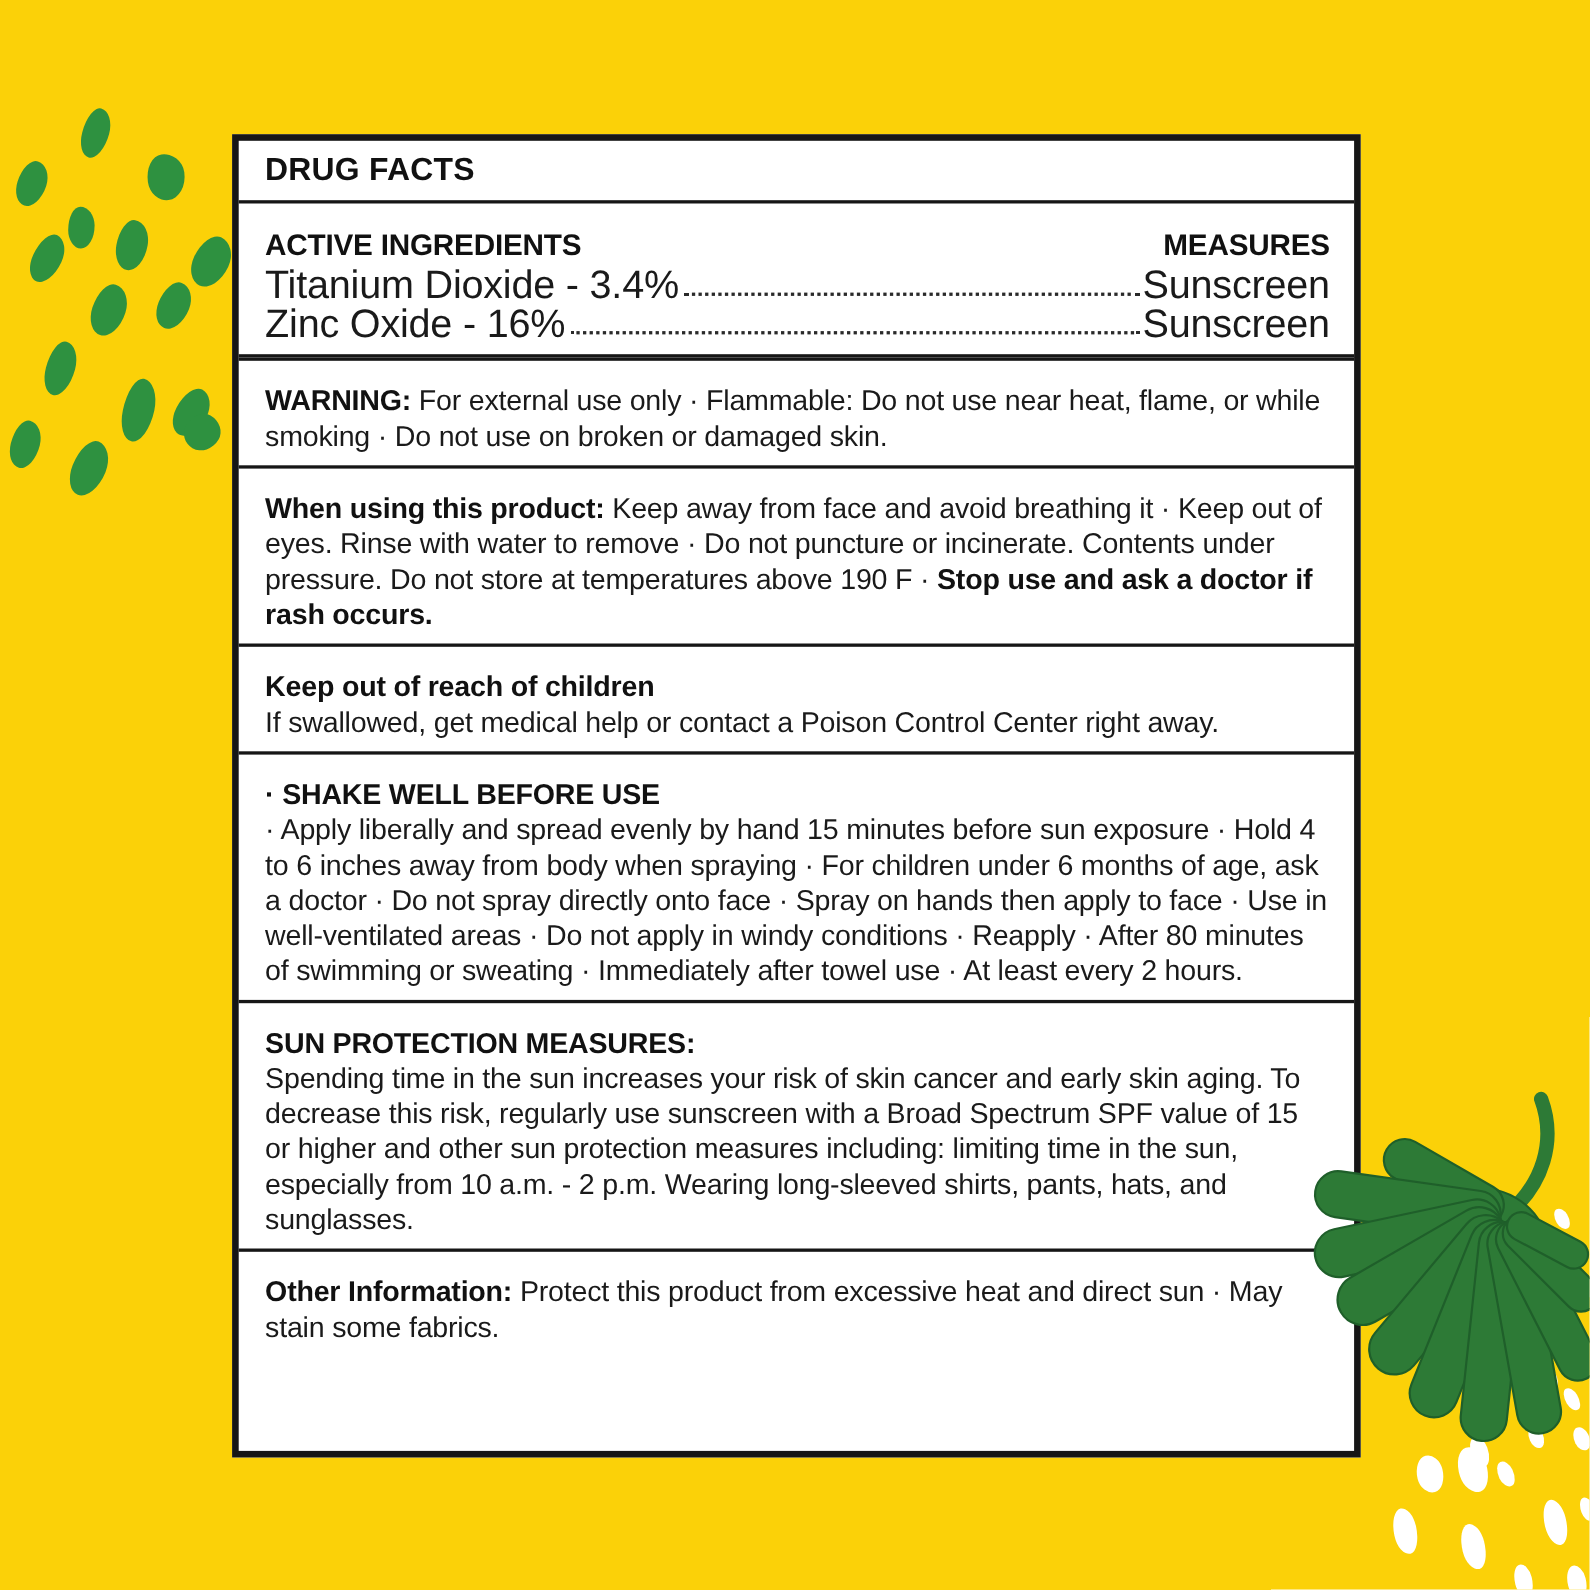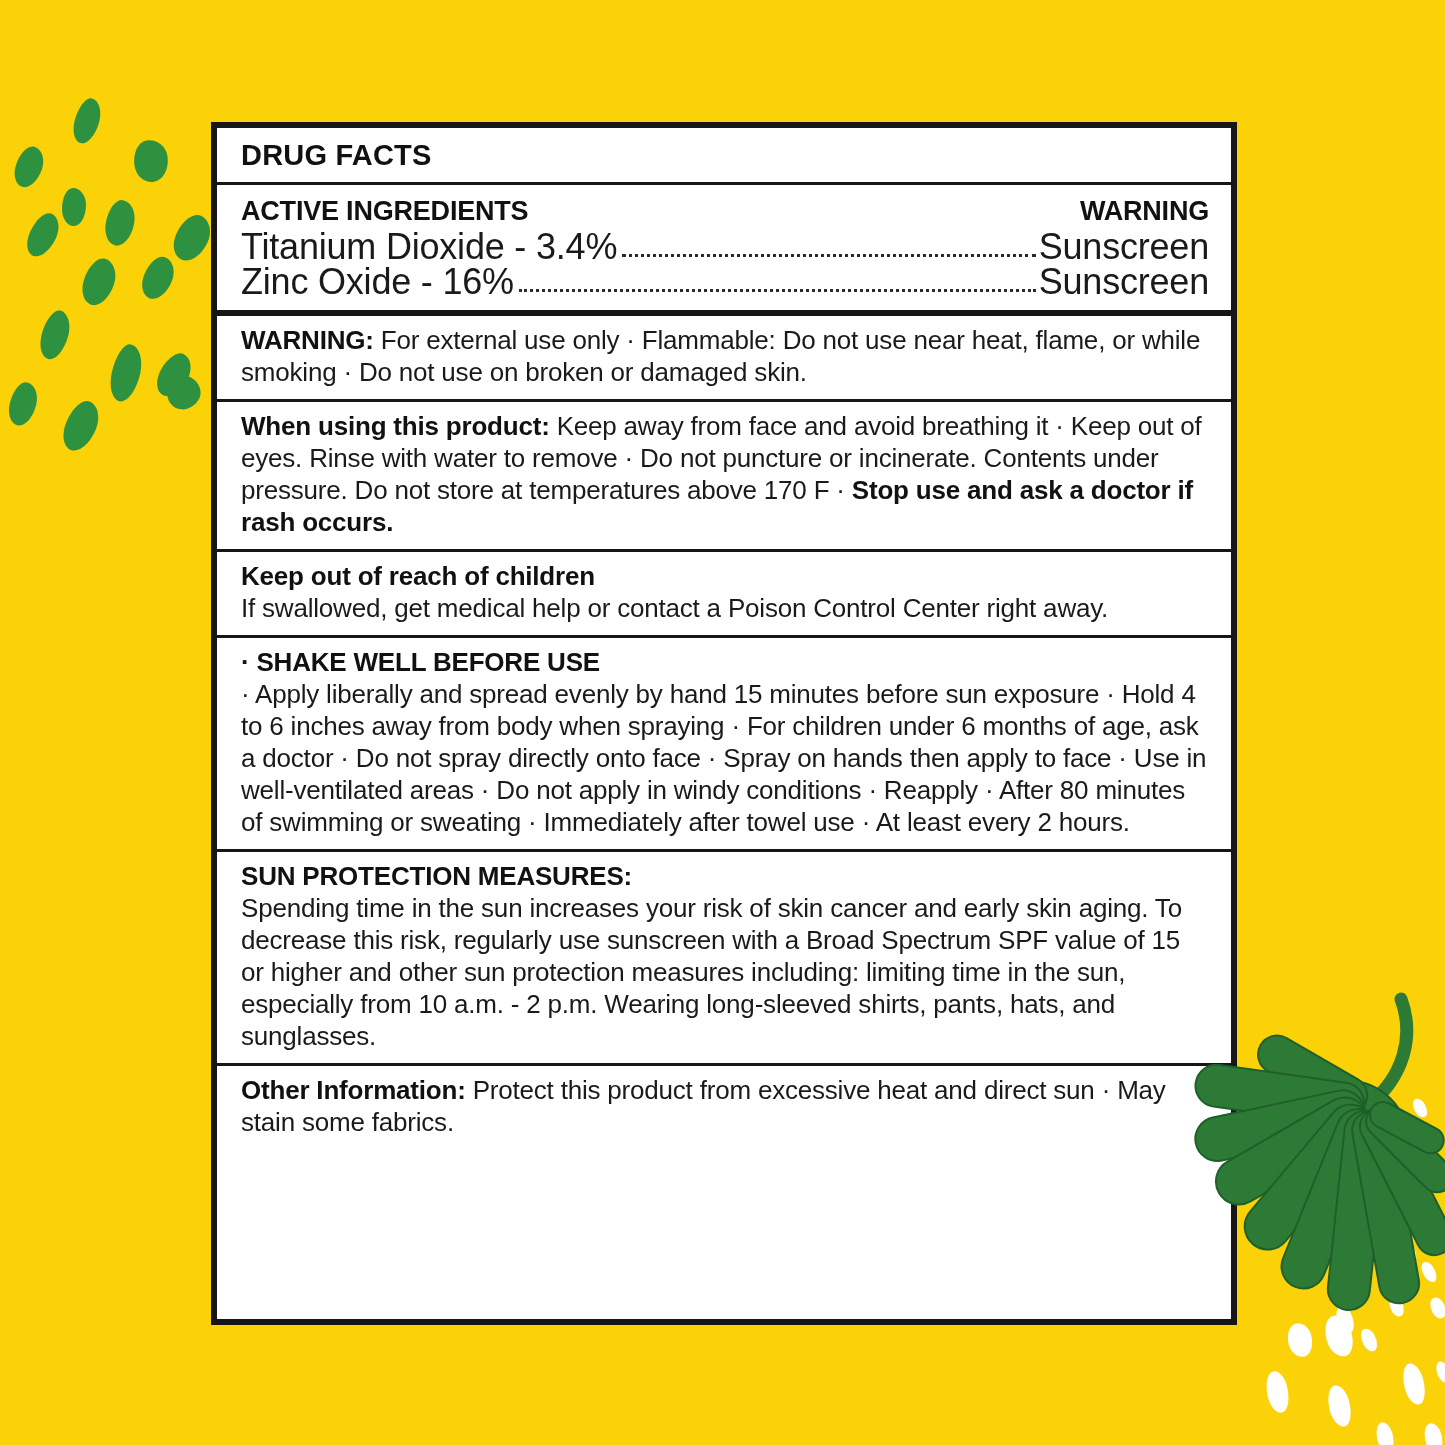--- a/index.html
+++ b/index.html
@@ -23,7 +23,7 @@
     background:var(--label-bg);border:6px solid var(--border);
     display:flex;flex-direction:column;z-index:2;
   }
-  .sec{padding:8px 22px 11px 24px;font-size:26px;line-height:32px;letter-spacing:-0.2px}
+  .sec{padding:20px 22px 11px 24px;font-size:26px;line-height:32px;letter-spacing:-0.2px}
   .sec:last-child{flex:1}
   .title-sec{padding:9px 22px 9px 24px}
   .h{font-weight:700;color:#111}

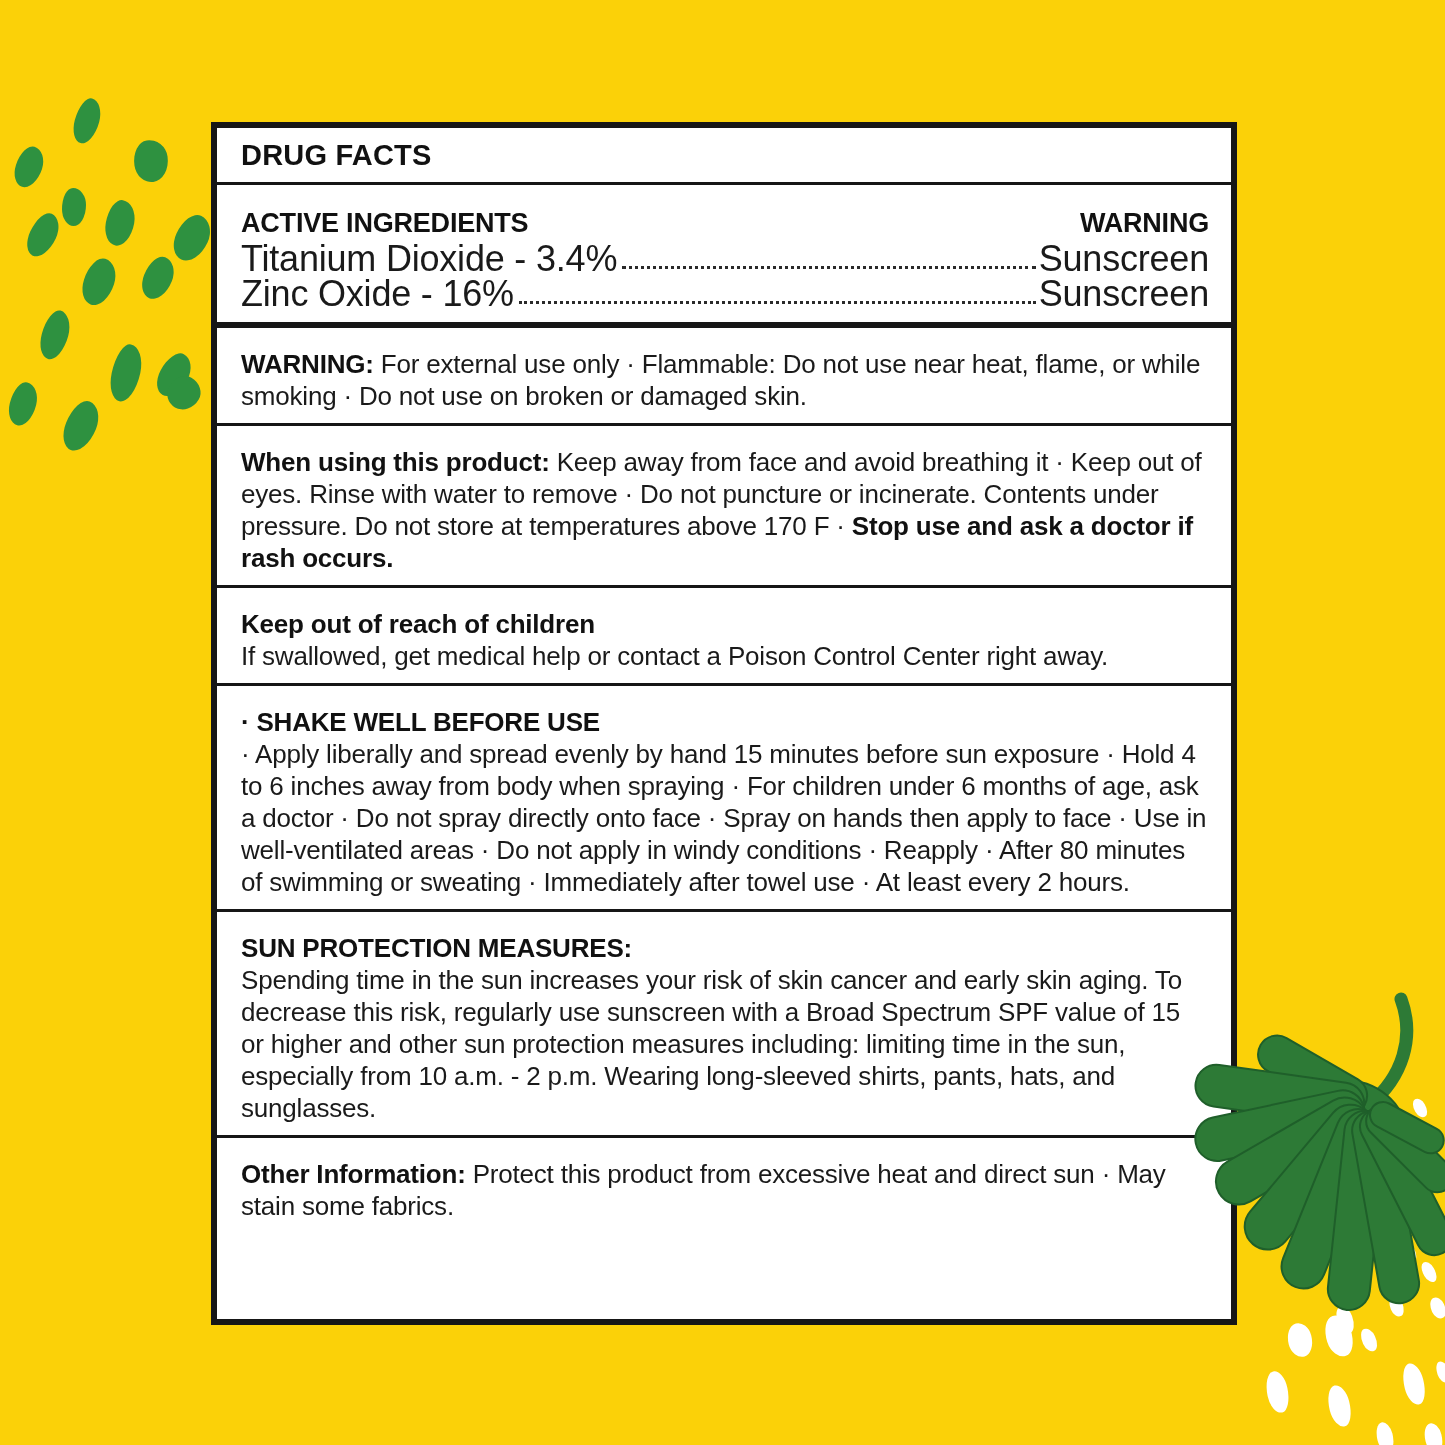--- a/index.html
+++ b/index.html
@@ -121,7 +121,7 @@
     <section class="sec">
       <div class="ing-head">
         <span class="h">ACTIVE INGREDIENTS</span>
-        <span class="h">WARNING</span>
+        <span class="h">MEASURES</span>
       </div>
       <div class="ing-row">
         <span>Titanium Dioxide - 3.4%</span>

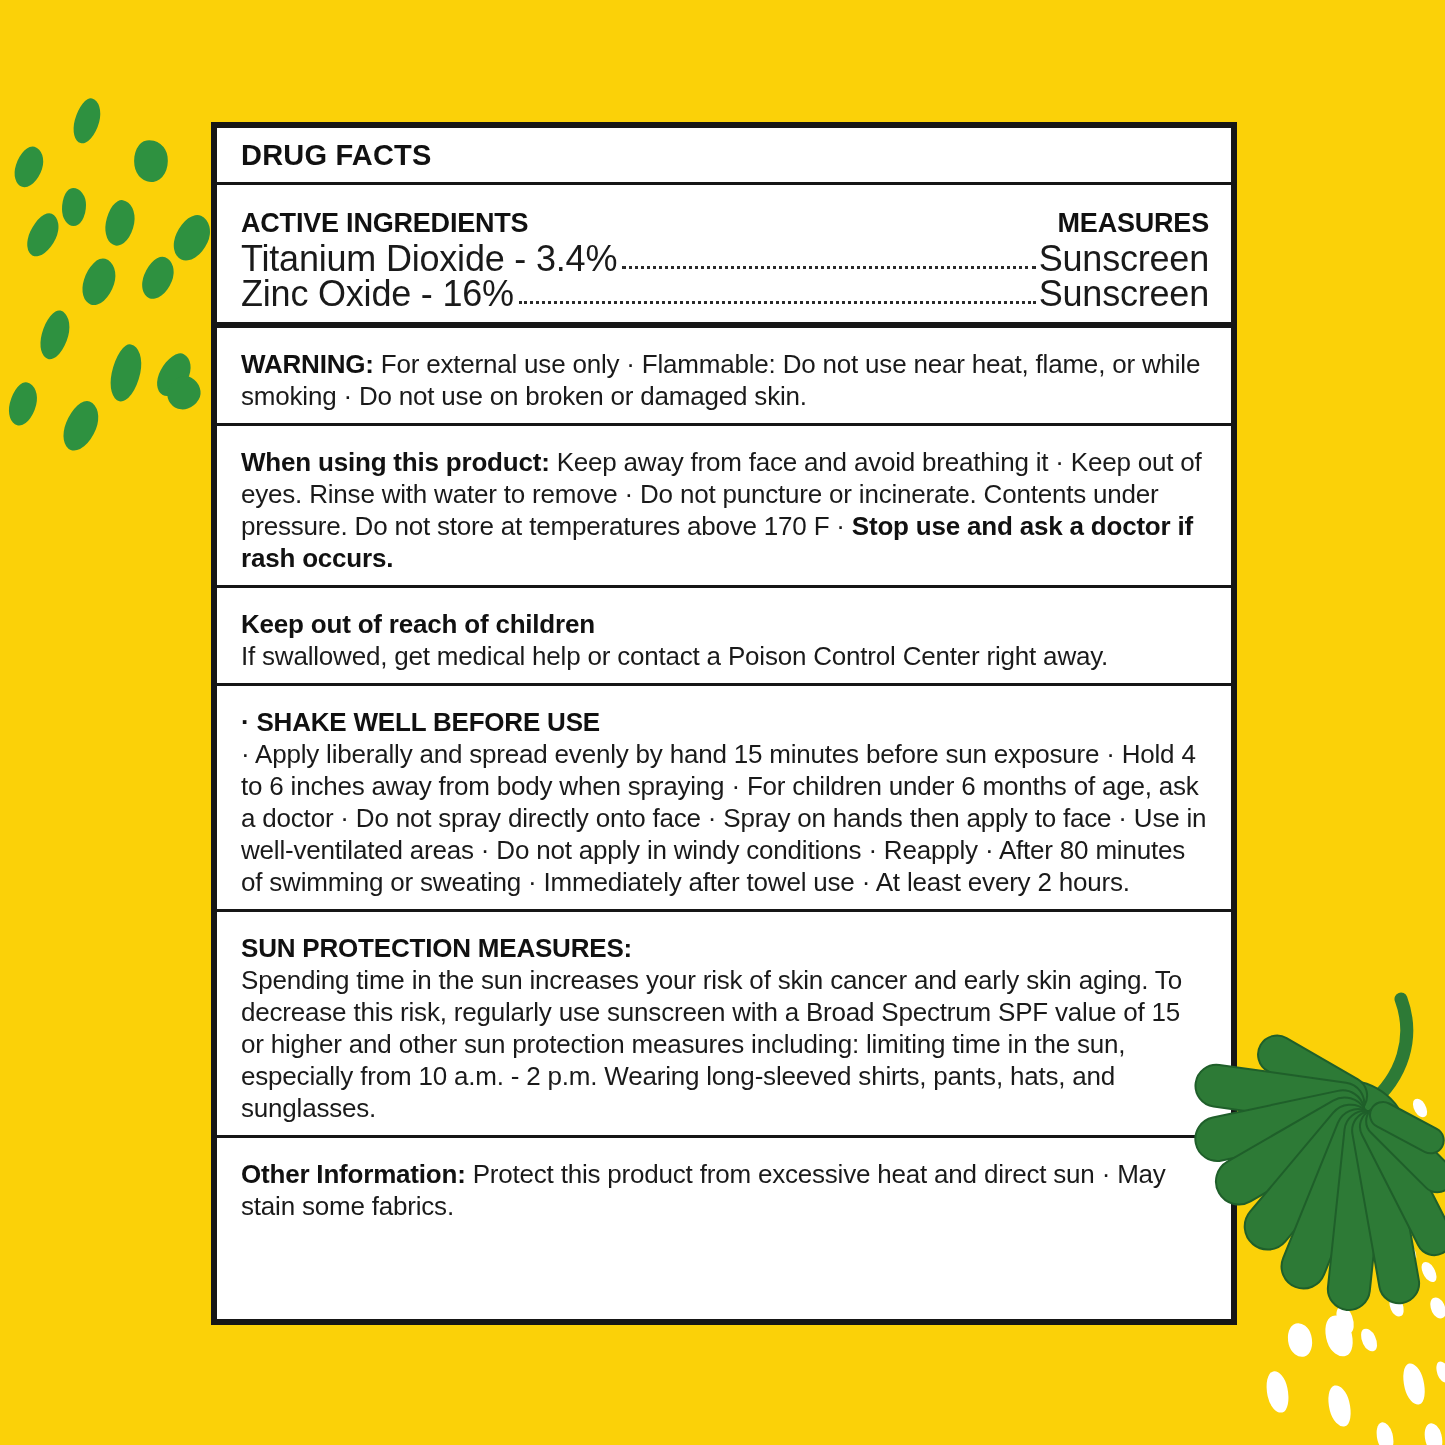--- a/index.html
+++ b/index.html
@@ -147,7 +147,7 @@
     <div class="divider"></div>
 
     <section class="sec">
-      <p><b>When using this product:</b><span> Keep away from face and avoid breathing it · Keep out of eyes. Rinse with water to remove · Do not puncture or incinerate. Contents under pressure. Do not store at temperatures above 170 F · </span><b>Stop use and ask a doctor if rash occurs.</b></p>
+      <p><b>When using this product:</b><span> Keep away from face and avoid breathing it · Keep out of eyes. Rinse with water to remove · Do not puncture or incinerate. Contents under pressure. Do not store at temperatures above 190 F · </span><b>Stop use and ask a doctor if rash occurs.</b></p>
     </section>
 
     <div class="divider"></div>

